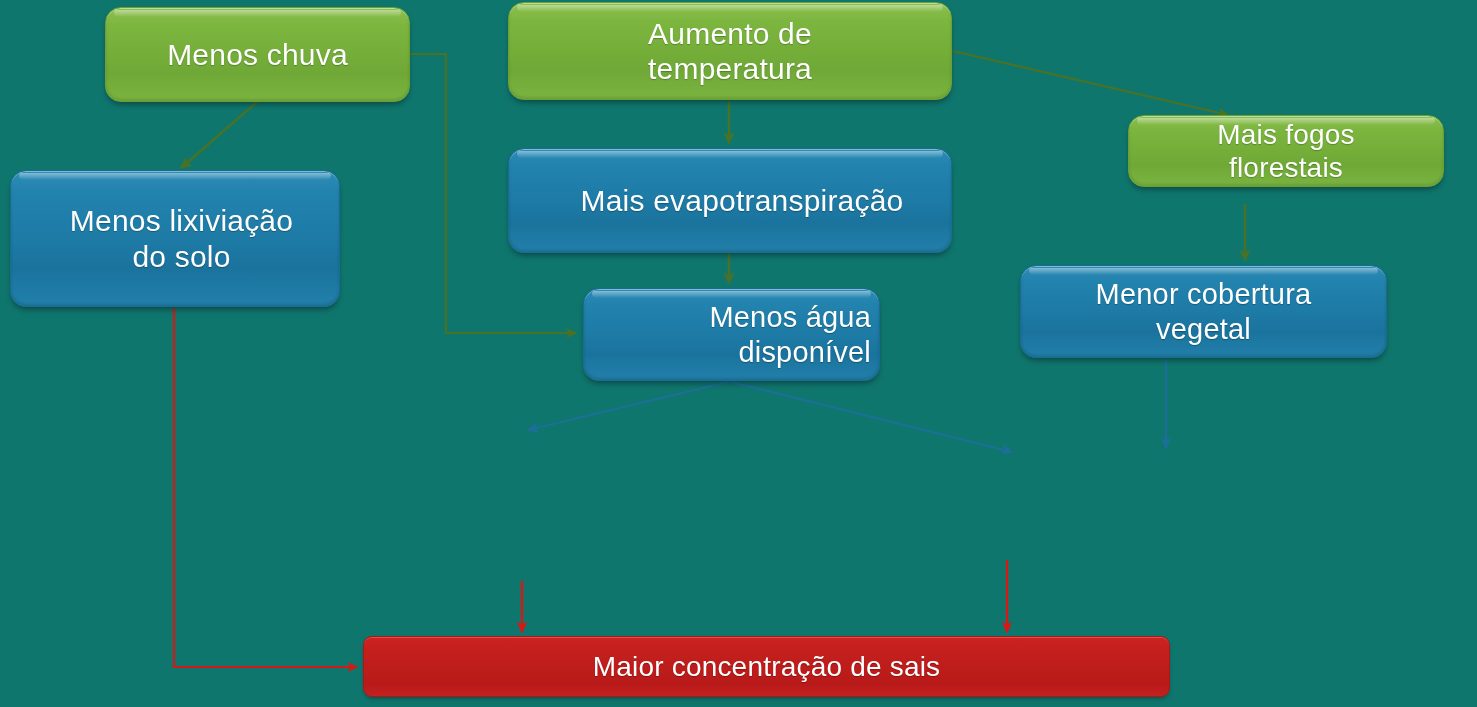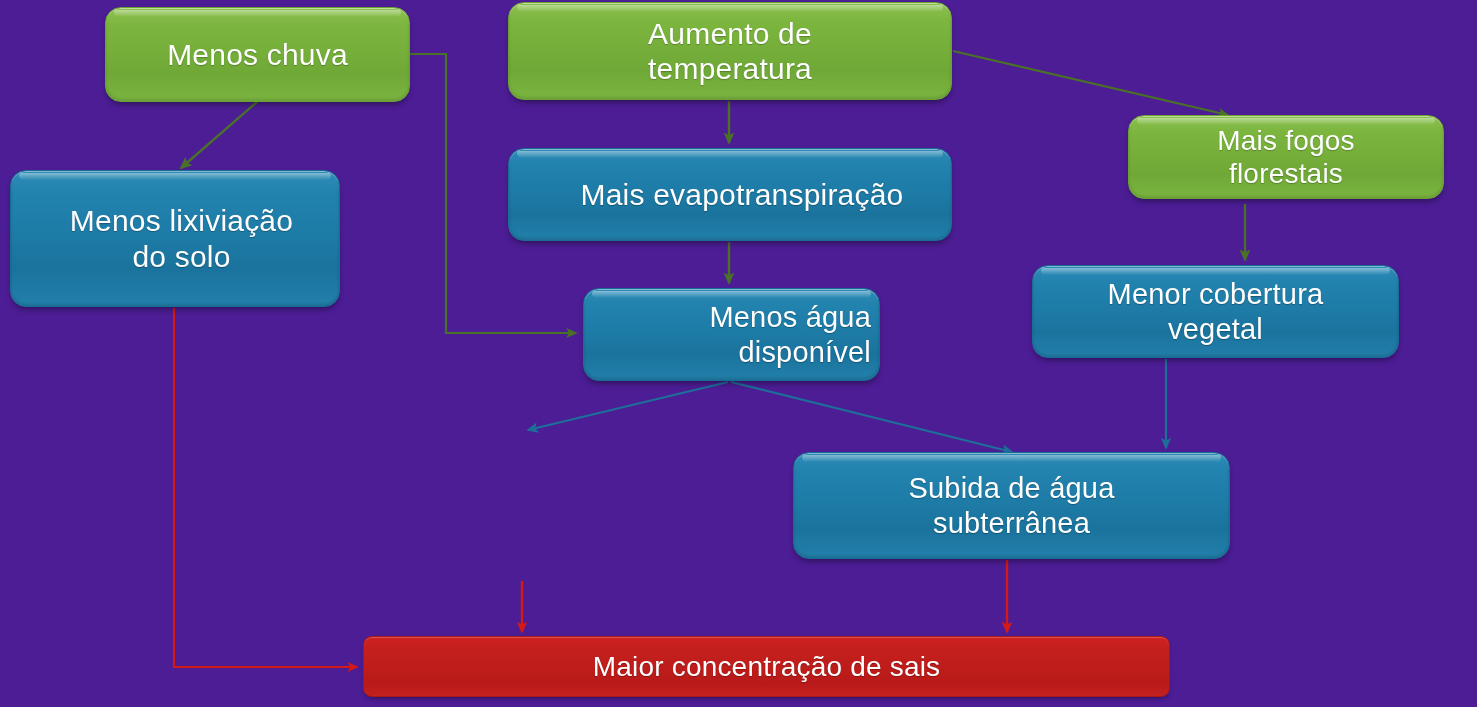--- a/index.html
+++ b/index.html
@@ -11,7 +11,7 @@
     position: relative;
     width: 1477px;
     height: 707px;
-    background: #4c1d95;
+    background: #0f766e;
     font-family: "Liberation Sans", sans-serif;
     overflow: hidden;
   }

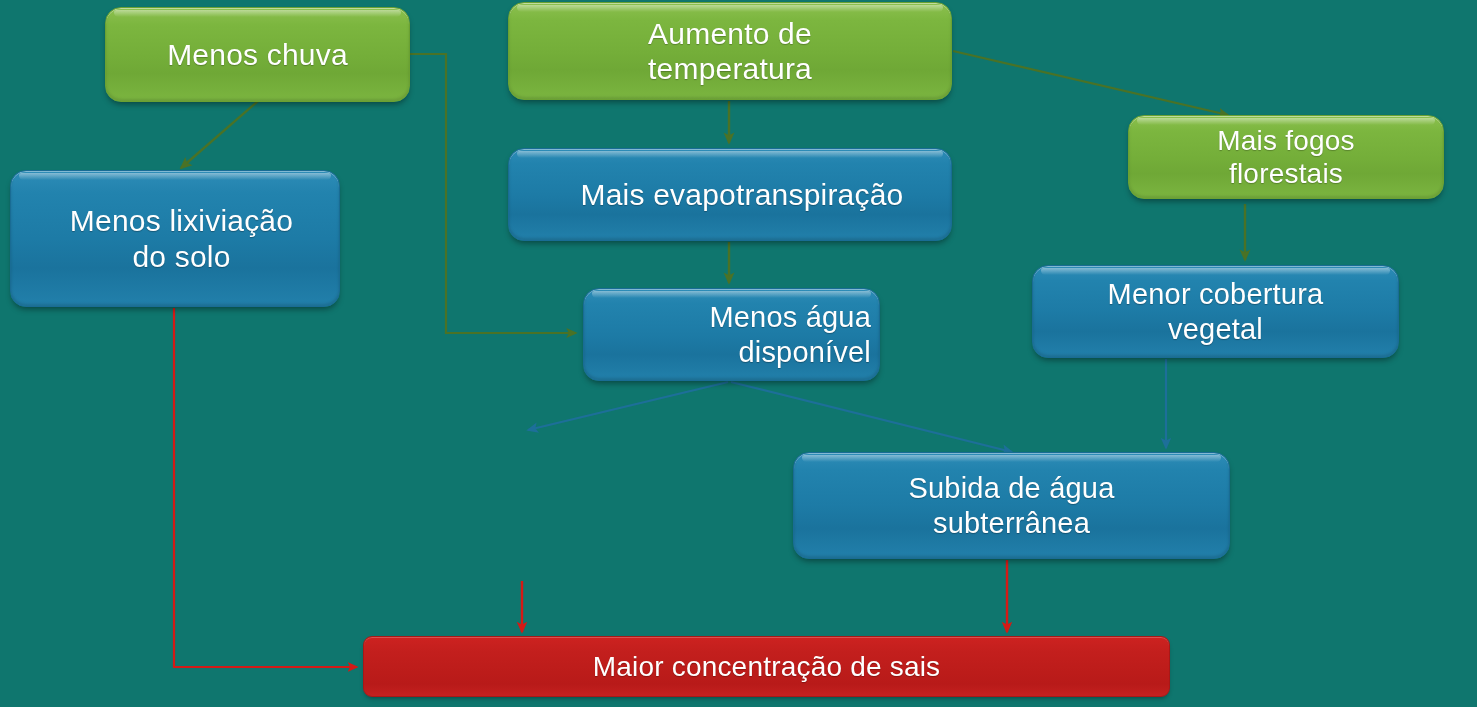--- a/index.html
+++ b/index.html
@@ -105,7 +105,7 @@
   
   #n-menos-chuva        { left:105px;  top:7px;   width:305px; height:95px;  font-size:30px; }
   #n-aumento-temp       { left:508px;  top:2px;   width:444px; height:98px;  font-size:30px; }
-  #n-mais-fogos         { left:1128px; top:115px; width:316px; height:84px;  font-size:28px; }
+  #n-mais-fogos         { left:1128px; top:115px; width:316px; height:72px;  font-size:28px; }
   #n-menos-lixiviacao   { left:10px;   top:170px; width:330px; height:137px; font-size:30px;padding-left:13px; }
   #n-mais-evapo         { left:508px;  top:148px; width:444px; height:93px;  font-size:30px;padding-left:24px; }
   #n-menos-agua         { left:583px;  top:288px; width:297px; height:93px;  font-size:29px;text-align:right; }

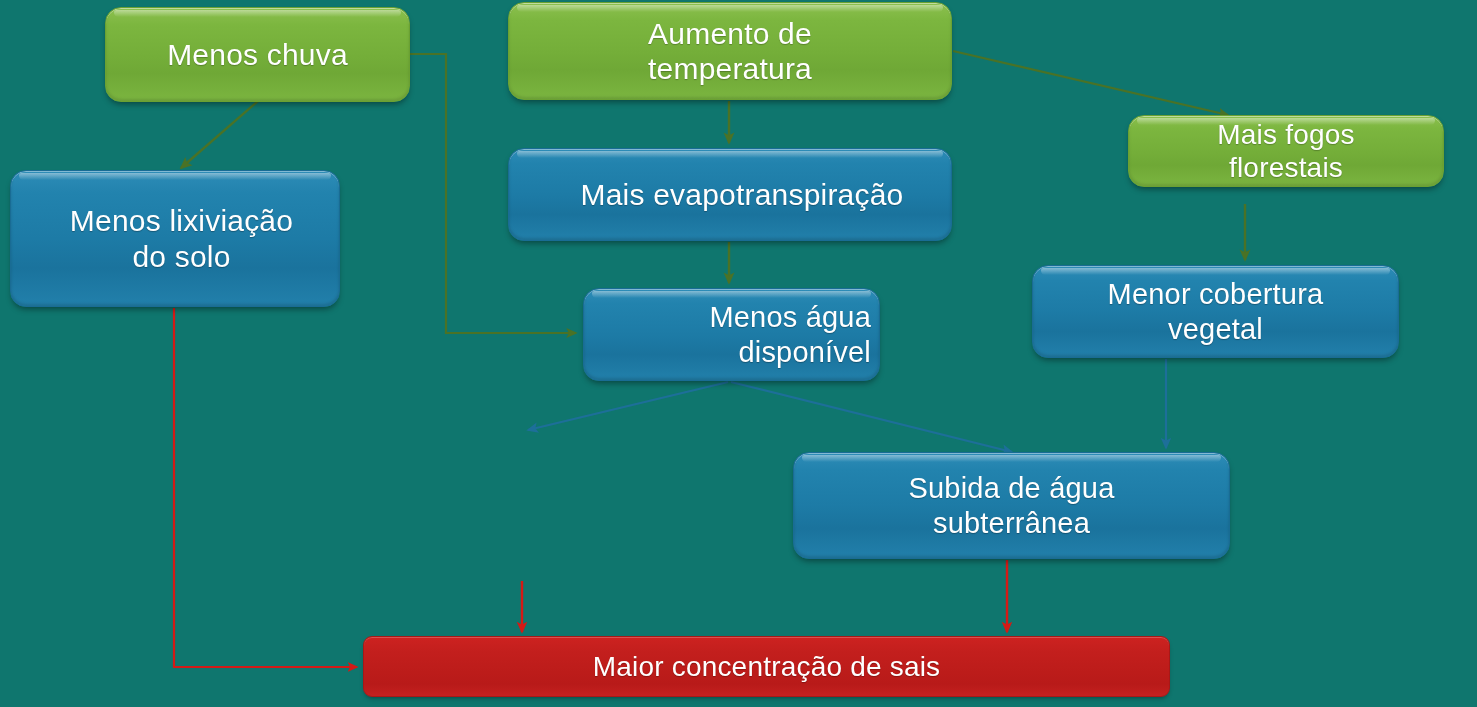--- a/index.html
+++ b/index.html
@@ -107,7 +107,7 @@
   #n-aumento-temp       { left:508px;  top:2px;   width:444px; height:98px;  font-size:30px; }
   #n-mais-fogos         { left:1128px; top:115px; width:316px; height:72px;  font-size:28px; }
   #n-menos-lixiviacao   { left:10px;   top:170px; width:330px; height:137px; font-size:30px;padding-left:13px; }
-  #n-mais-evapo         { left:508px;  top:148px; width:444px; height:93px;  font-size:30px;padding-left:24px; }
+  #n-mais-evapo         { left:508px;  top:148px; width:444px; height:105px;  font-size:30px;padding-left:24px; }
   #n-menos-agua         { left:583px;  top:288px; width:297px; height:93px;  font-size:29px;text-align:right; }
   #n-menor-cobertura    { left:1020px; top:265px; width:367px; height:93px;  font-size:29px;margin-left:12px; }
   #n-mais-irrigacao     { left:308px;  top:432px; width:430px; height:148px; font-size:29px; }

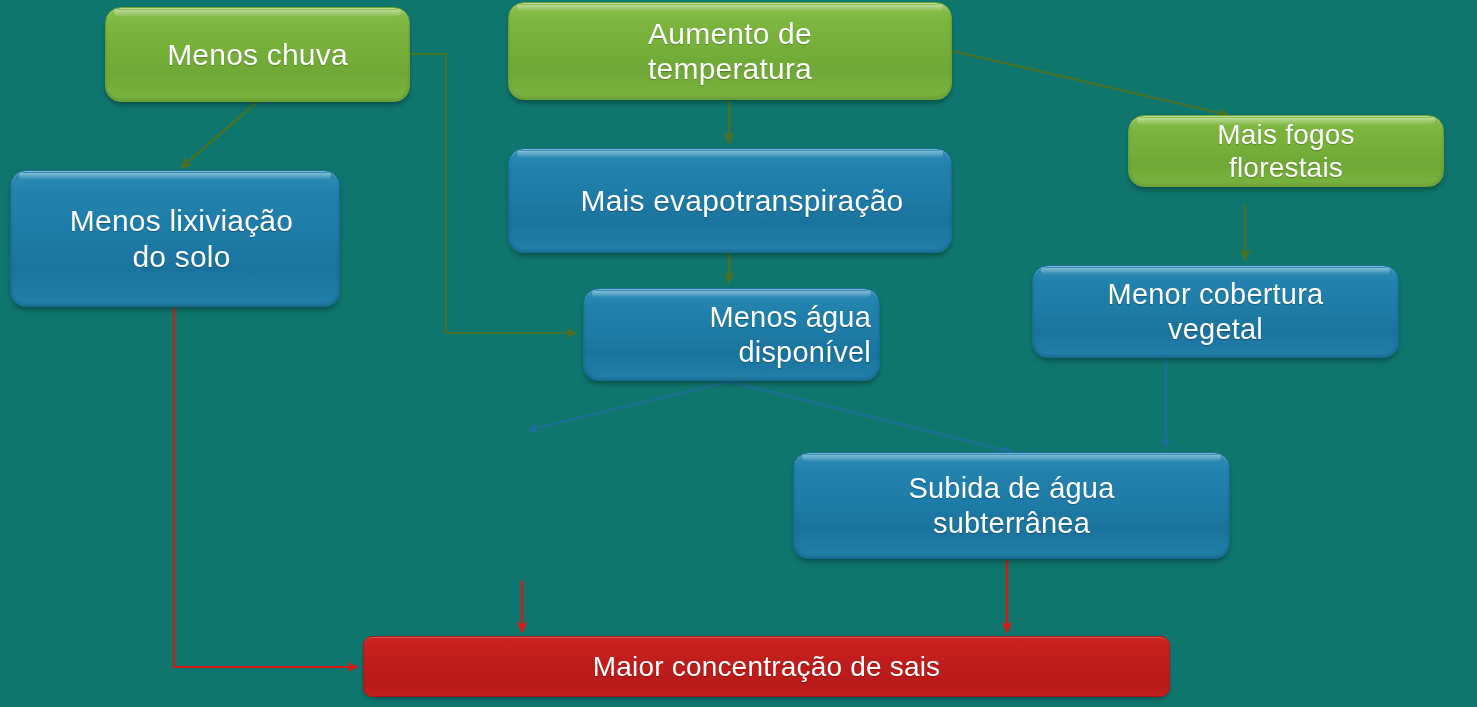--- a/index.html
+++ b/index.html
@@ -109,7 +109,7 @@
   #n-menos-lixiviacao   { left:10px;   top:170px; width:330px; height:137px; font-size:30px;padding-left:13px; }
   #n-mais-evapo         { left:508px;  top:148px; width:444px; height:105px;  font-size:30px;padding-left:24px; }
   #n-menos-agua         { left:583px;  top:288px; width:297px; height:93px;  font-size:29px;text-align:right; }
-  #n-menor-cobertura    { left:1020px; top:265px; width:367px; height:93px;  font-size:29px;margin-left:12px; }
+  #n-menor-cobertura    { left:1020px; top:265px; width:367px; height:93px;  font-size:29px; }
   #n-mais-irrigacao     { left:308px;  top:432px; width:430px; height:148px; font-size:29px; }
   #n-subida-agua        { left:793px;  top:452px; width:437px; height:107px; font-size:29px; }
   #n-maior-conc         { left:363px;  top:636px; width:807px; height:61px;  font-size:28px; }

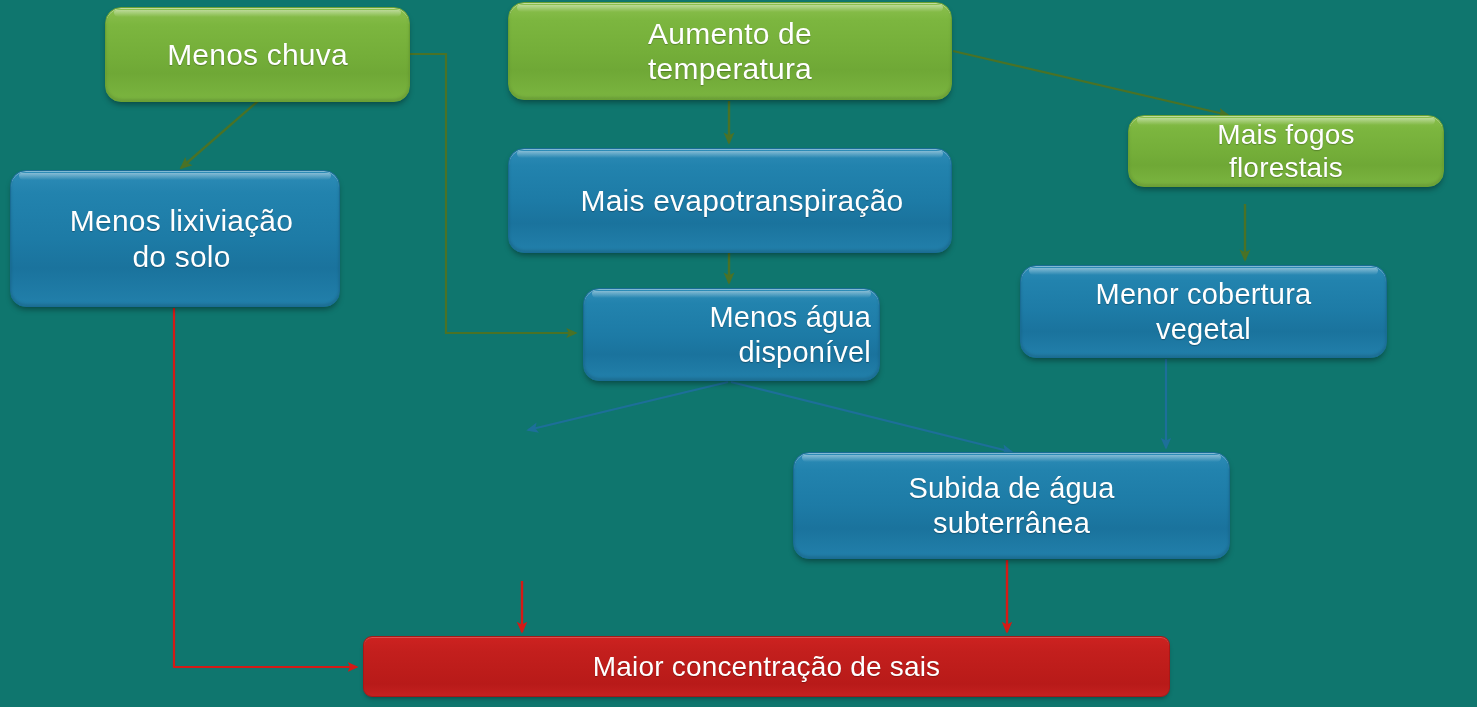--- a/index.html
+++ b/index.html
@@ -191,10 +191,6 @@
   </div>
 
 
-  <div id="n-subida-agua" class="node blue">
-    <span class="lbl">Subida de água
-subterrânea</span>
-  </div>
 
   <div id="n-maior-conc" class="node red">
     <span class="lbl">Maior concentração de sais</span>

